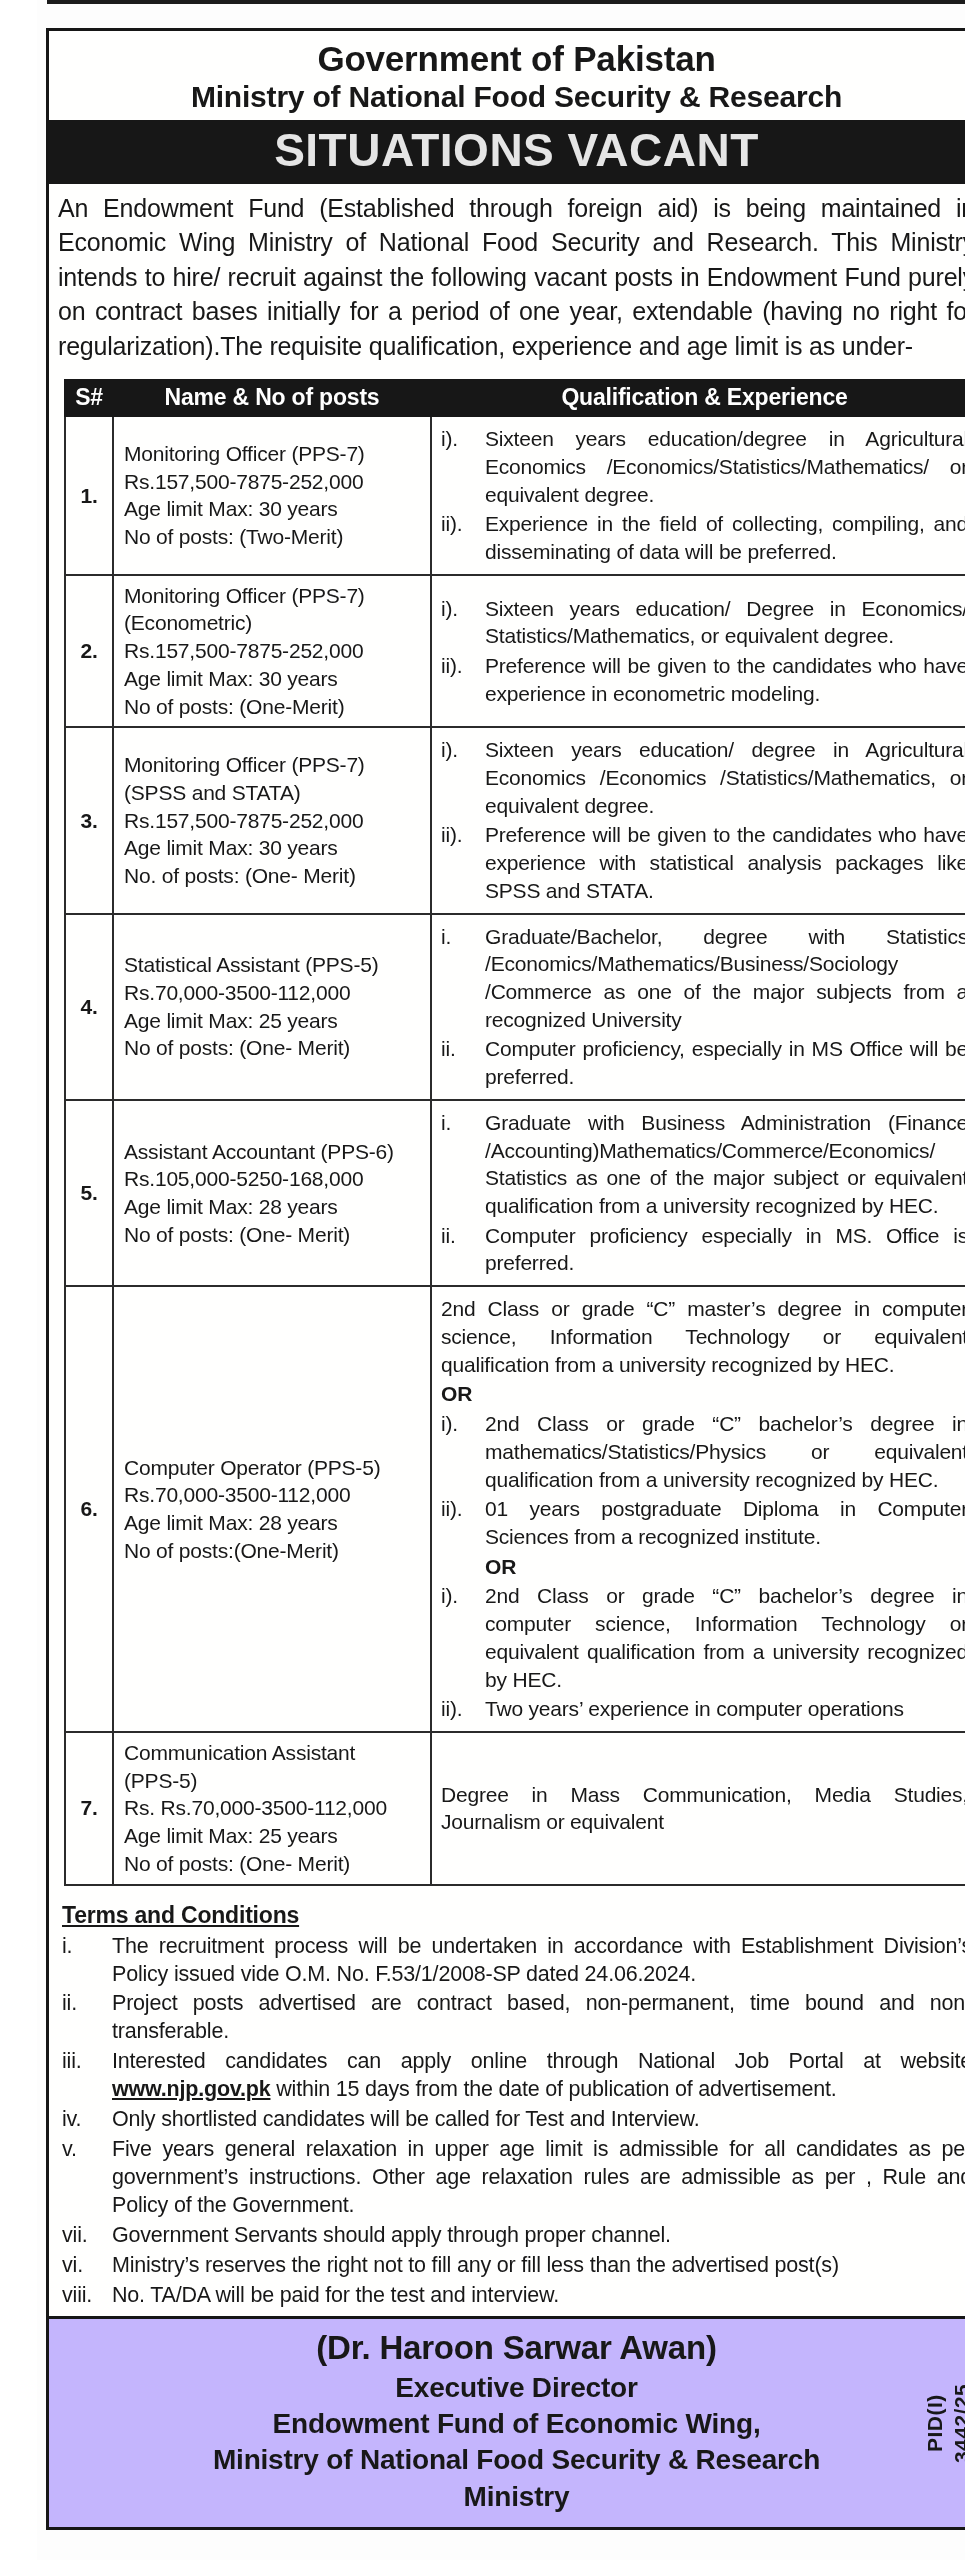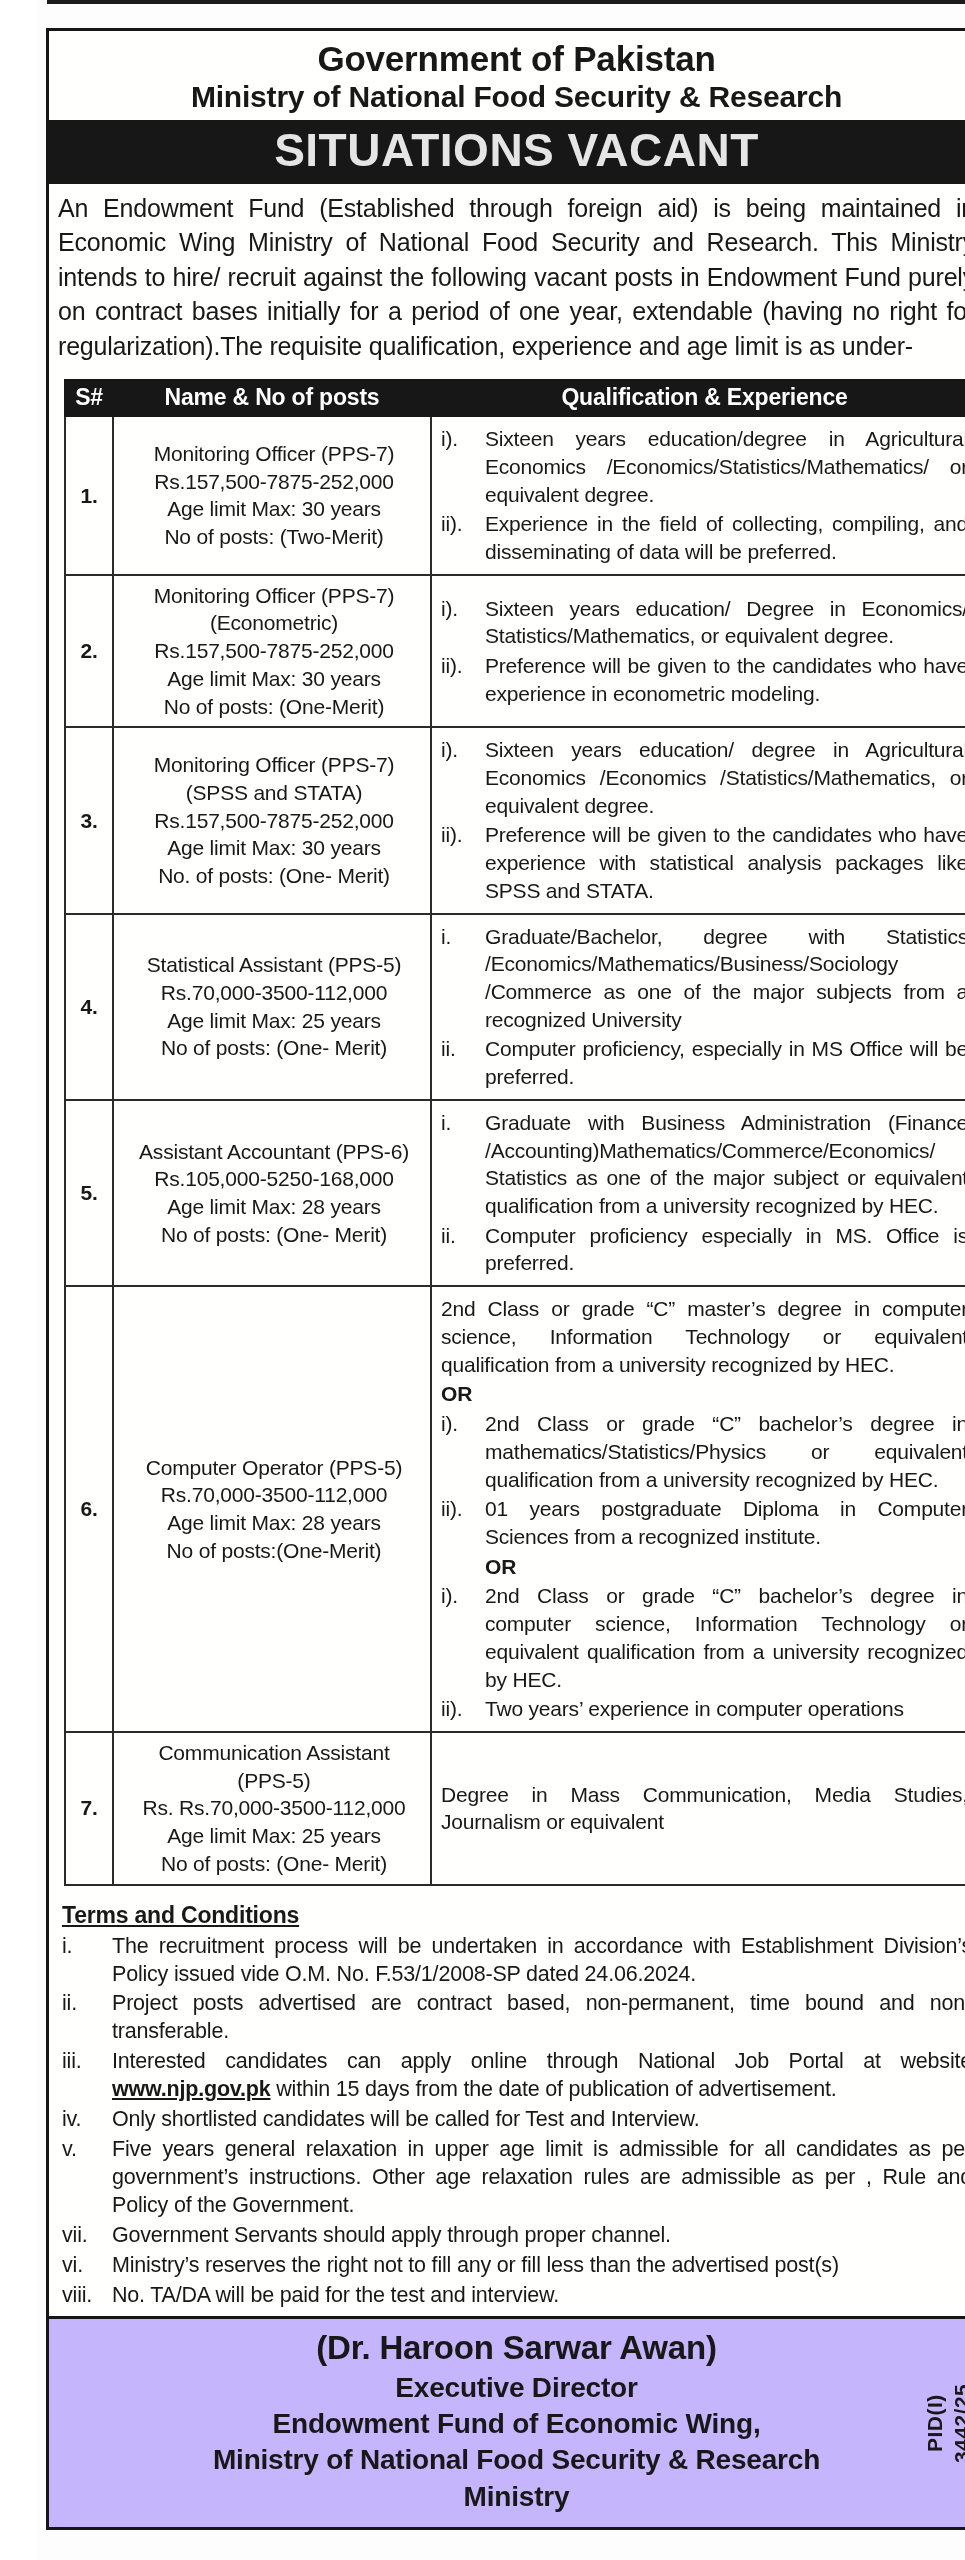--- a/index.html
+++ b/index.html
@@ -32,7 +32,7 @@
     font-size:21px;line-height:1.32;
   }
   td.sno{width:44px;text-align:center;font-weight:bold;font-size:22px;}
-  td.name{width:300px;padding:6px 6px 6px 10px;text-align:center;}
+  td.name{width:300px;padding:6px 6px 6px 10px;}
   td.qual{padding:6px 9px;}
   .qitem{display:flex;margin:2px 0;}
   .qmark{flex:0 0 44px;}

